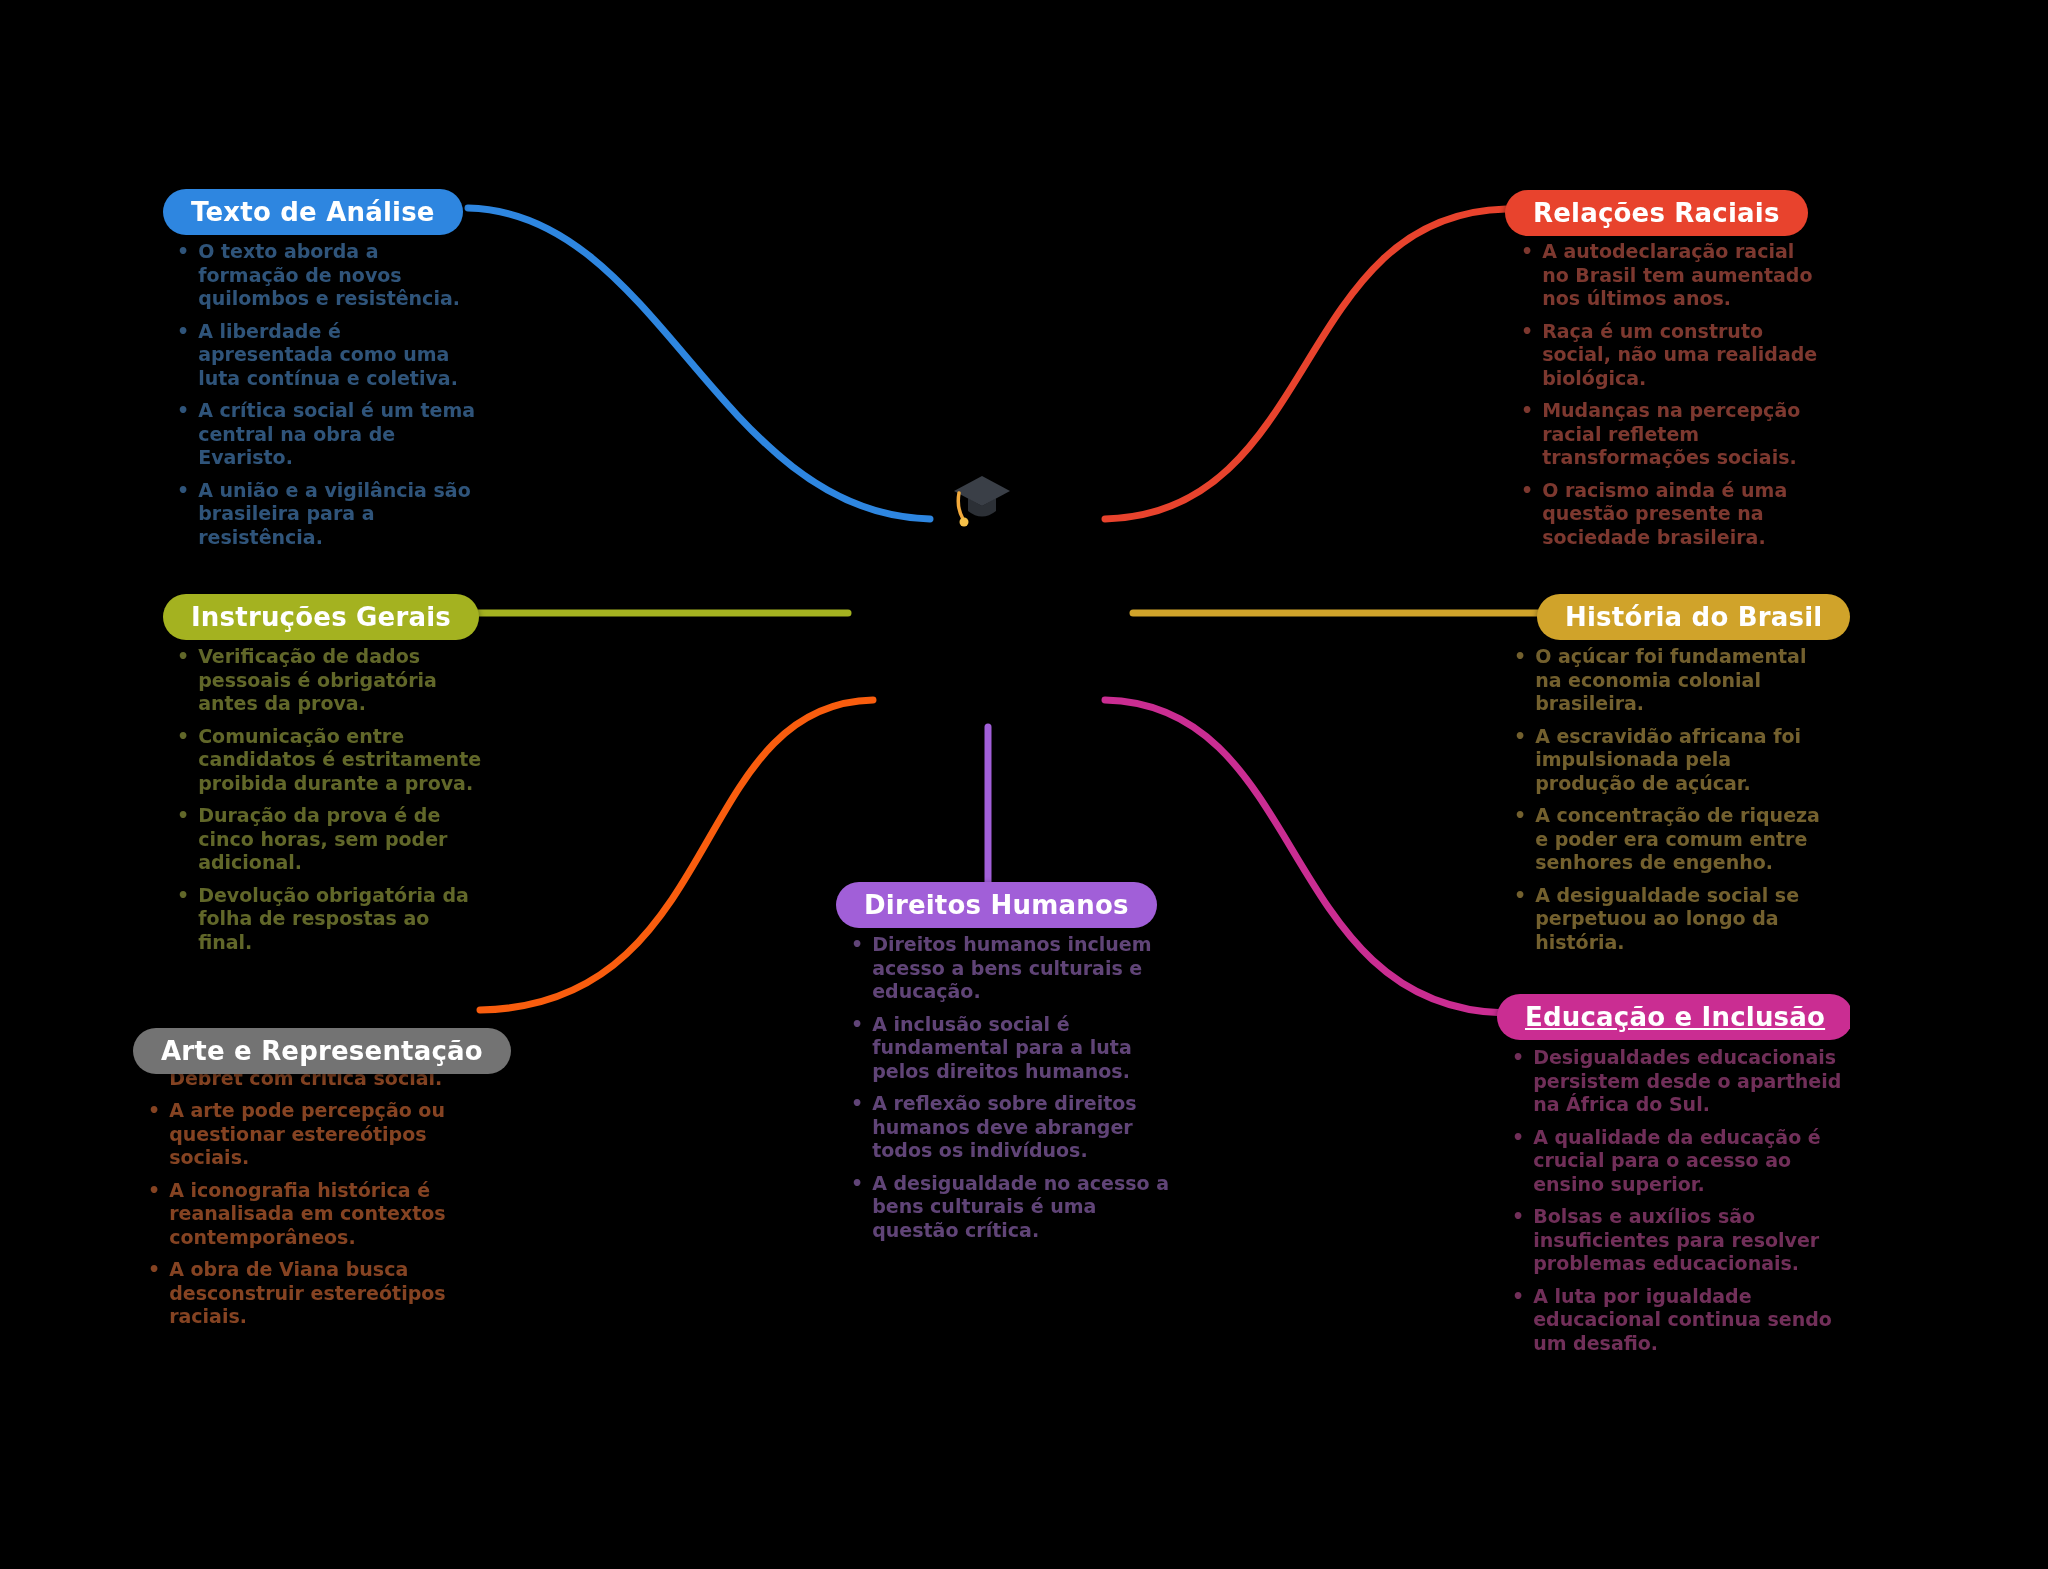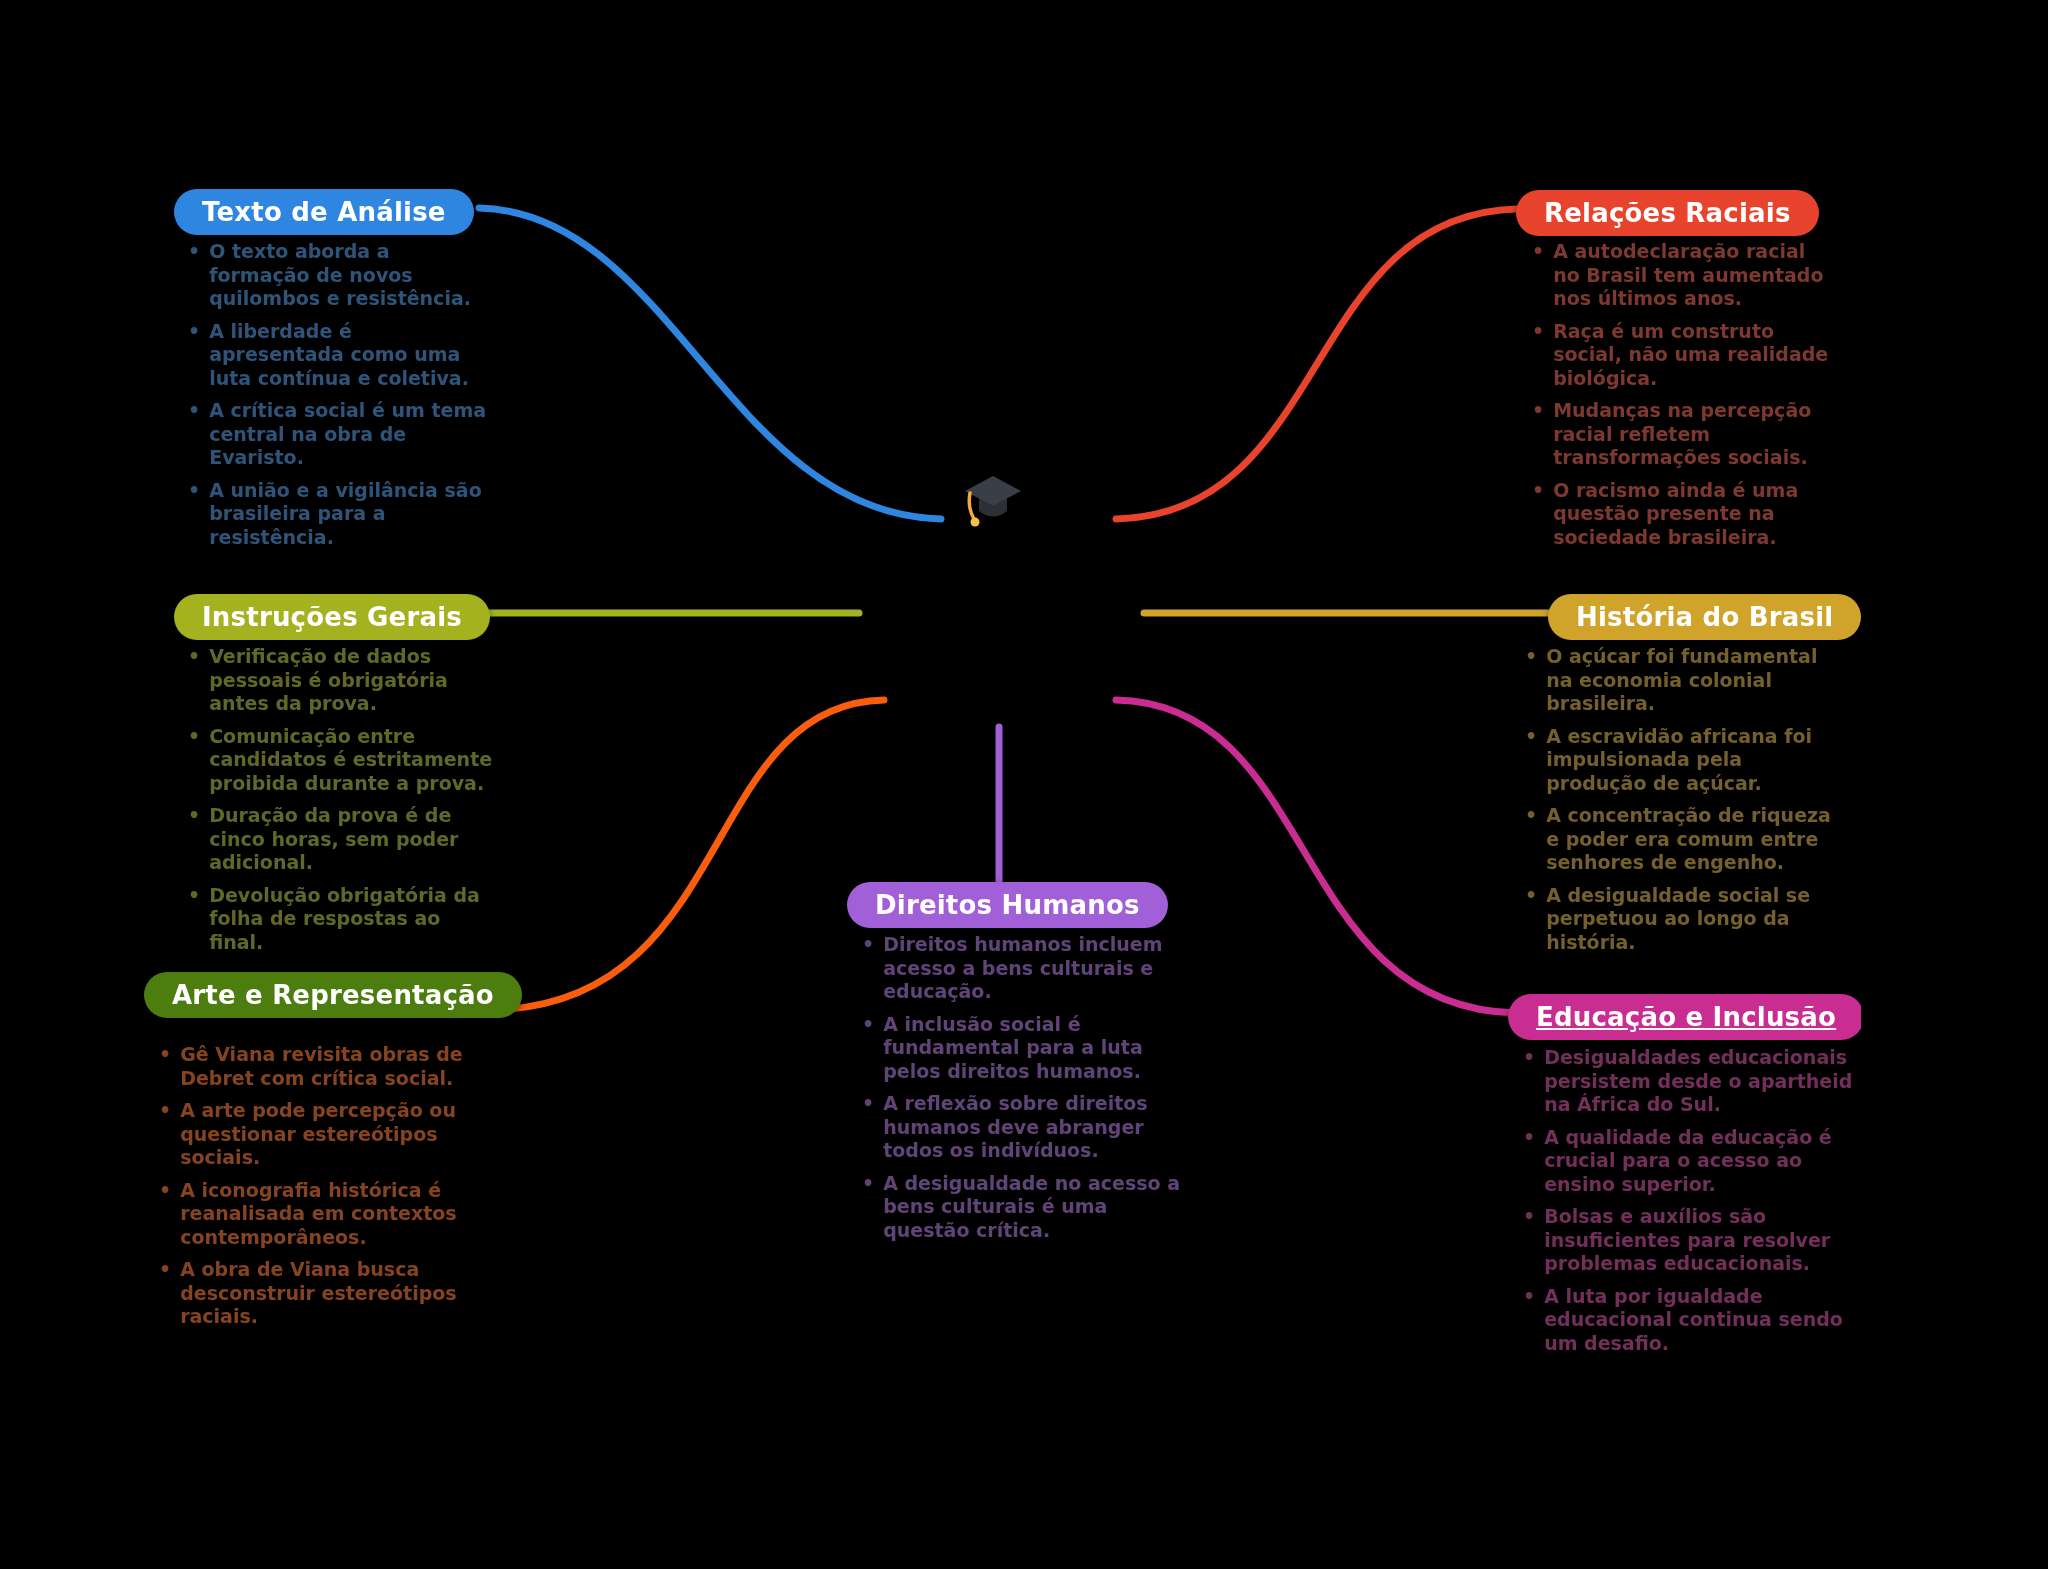--- a/index.html
+++ b/index.html
@@ -9,7 +9,6 @@
     background:#000;
     overflow:hidden;
     font-family:"DejaVu Sans","Liberation Sans",sans-serif;
-    margin-left:11px;
   }
   svg.edges{position:absolute;left:0;top:0;z-index:1;}
   .pill{

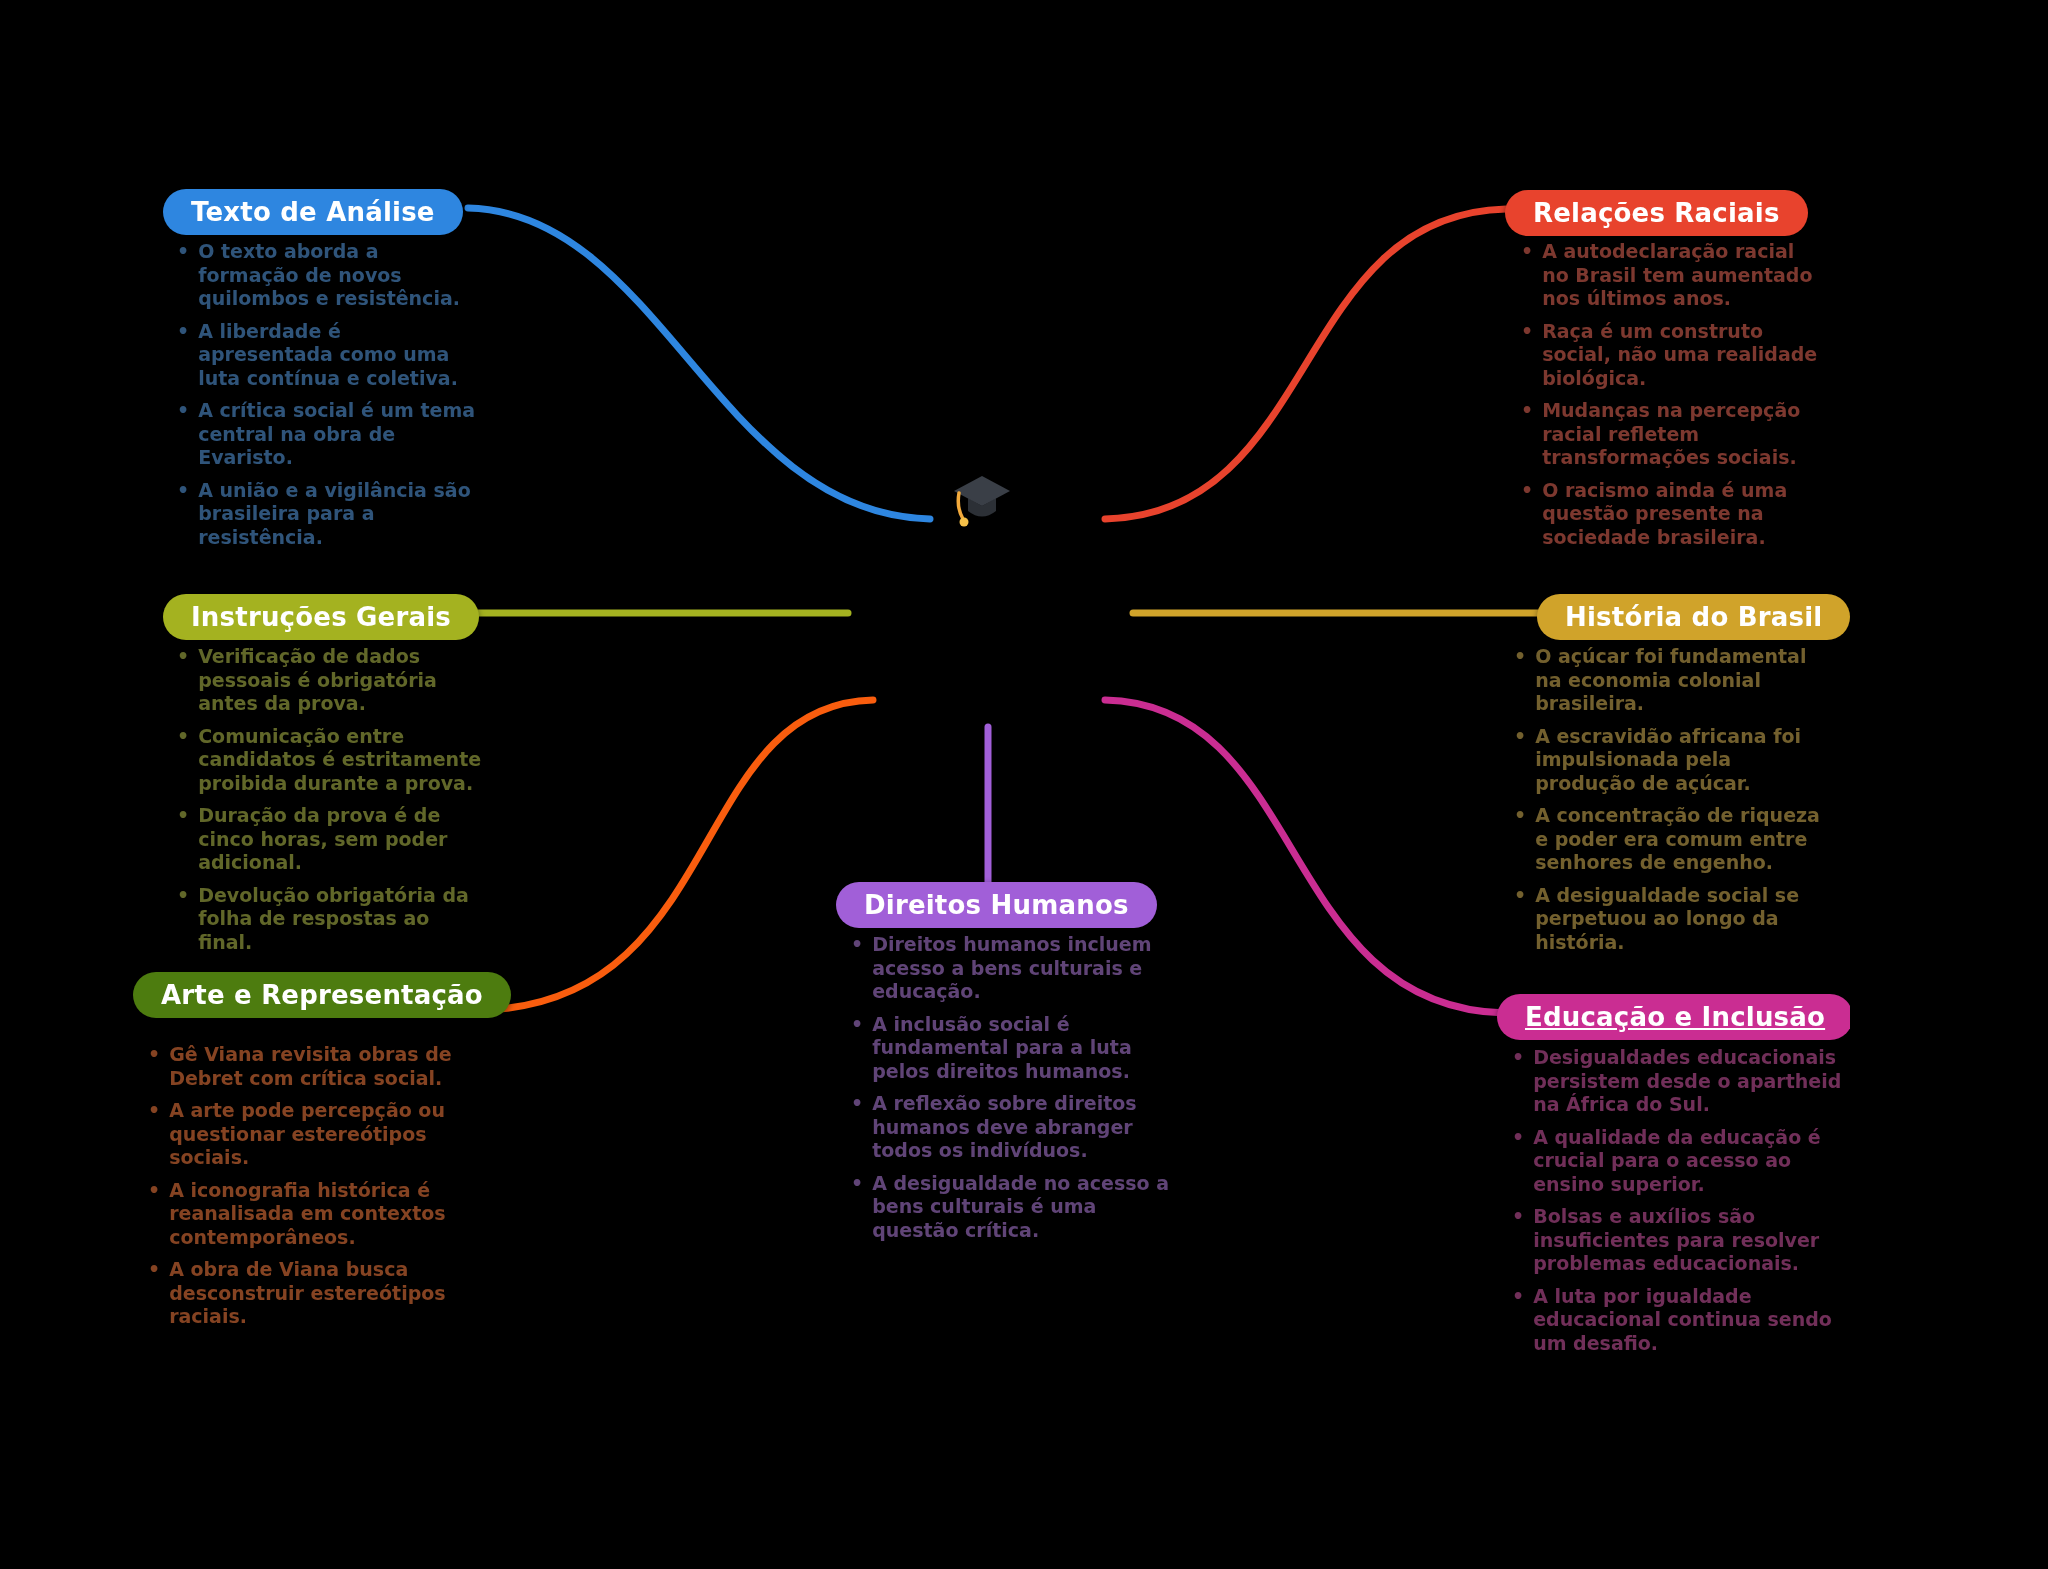--- a/index.html
+++ b/index.html
@@ -160,7 +160,7 @@
     </div>
 
     <div class="branch-group">
-      <div class="pill" style="left: 133px; top: 972px; background: #4d7c0f;">
+      <div class="pill" style="left: 133px; top: 1028px; background: #737373;">
         <span class="pill-label">Arte e Representação</span>
       </div>
       <div class="bullets" style="left: 148px; top: 1043px; width: 308px; color: rgb(133, 67, 34);">

